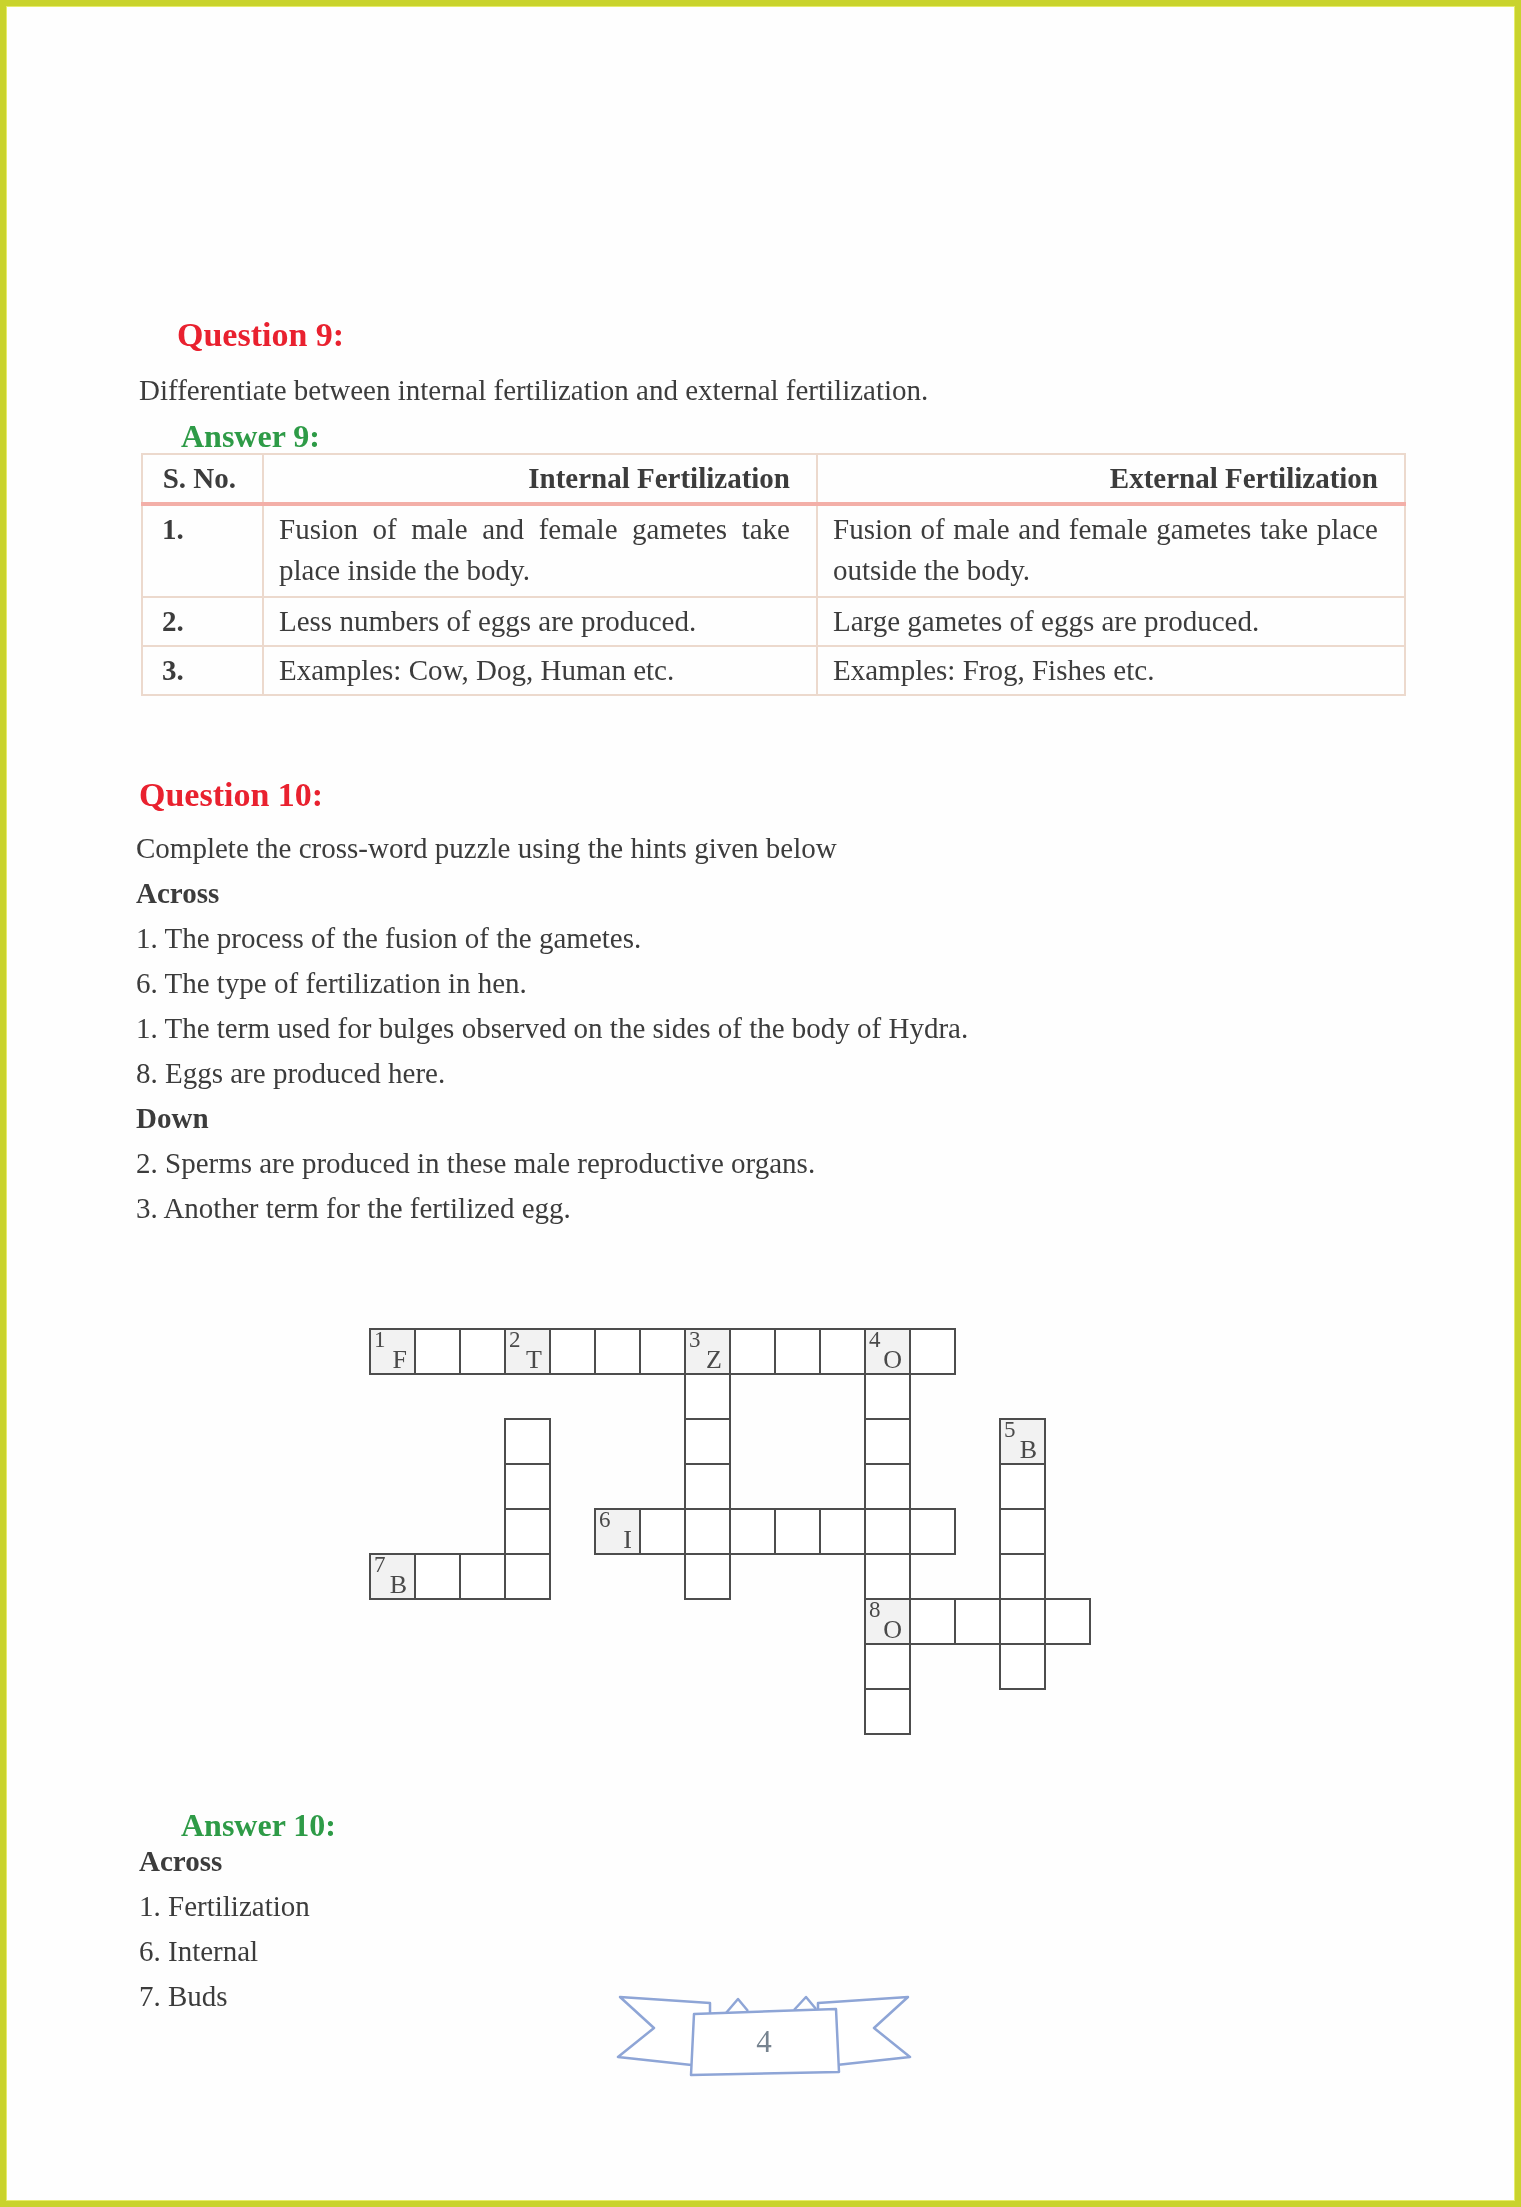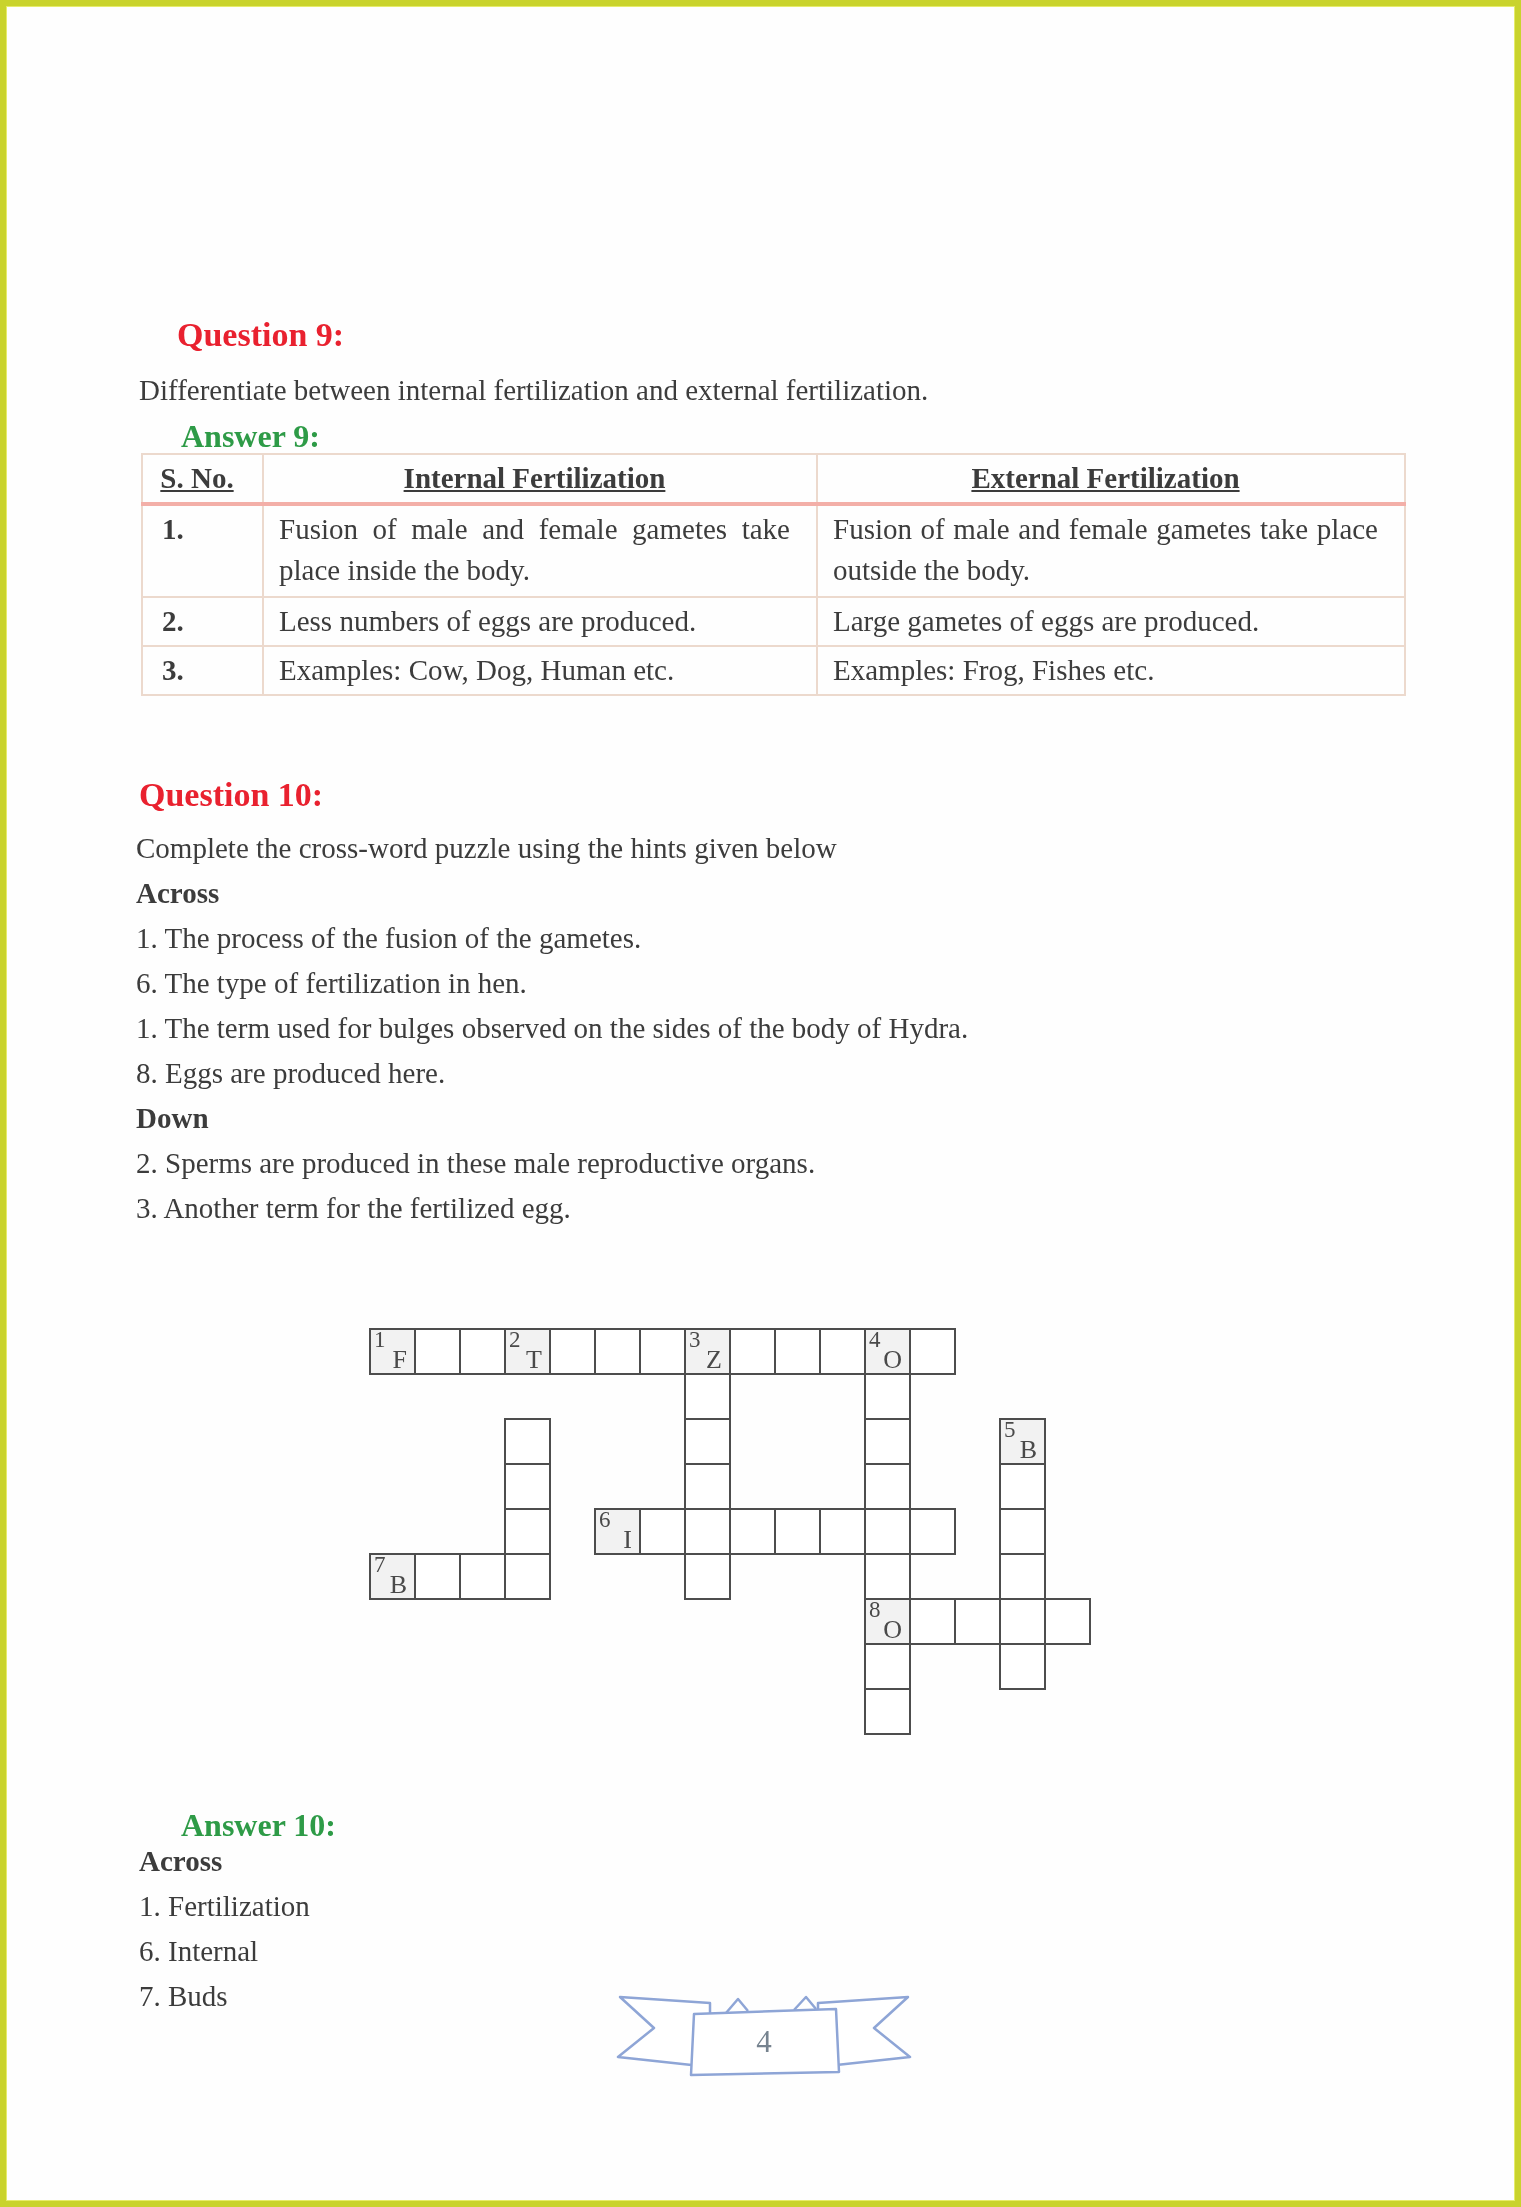--- a/index.html
+++ b/index.html
@@ -40,10 +40,9 @@
     line-height:41px;
   }
   table.fert thead th{
-    text-align:center;font-weight:bold;
+    text-align:right;font-weight:bold;
     height:39px;
     border-bottom:4px solid var(--table-header-underline,#f3afa8);
-    text-decoration:underline;
   }
   table.fert td.sno{font-weight:bold;padding-left:19px;}
   table.fert td.just{text-align:justify;}

